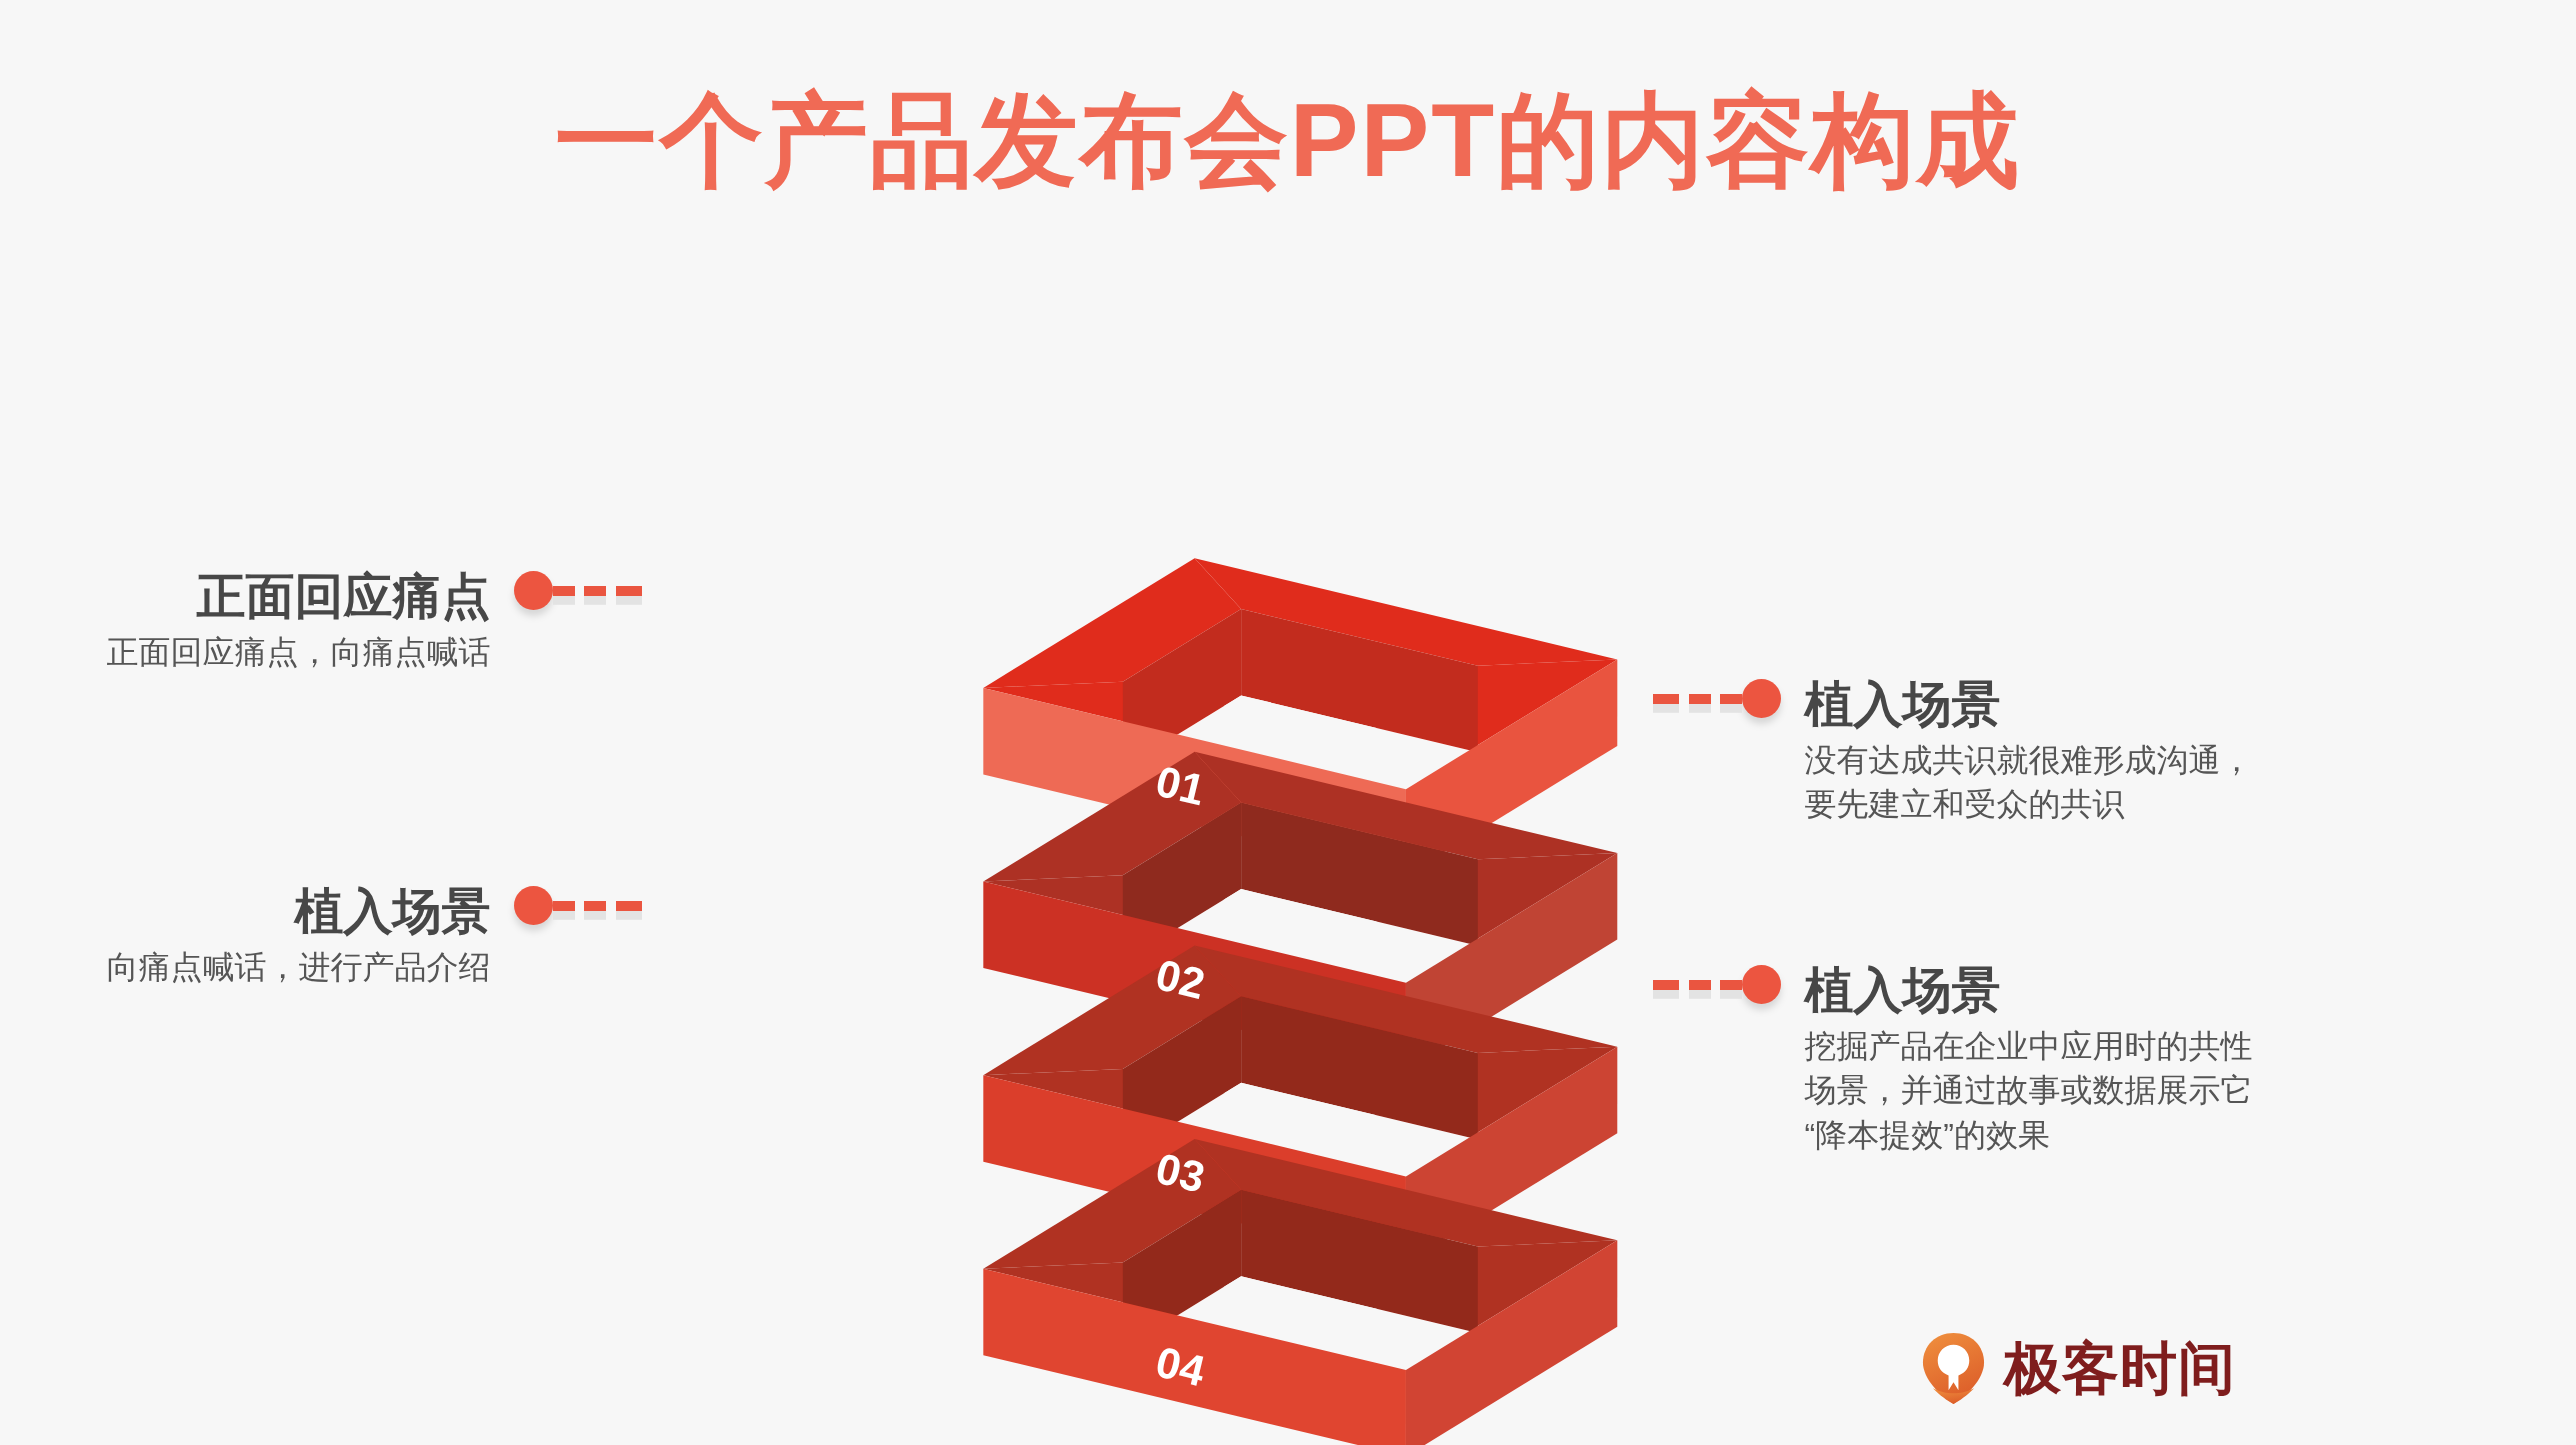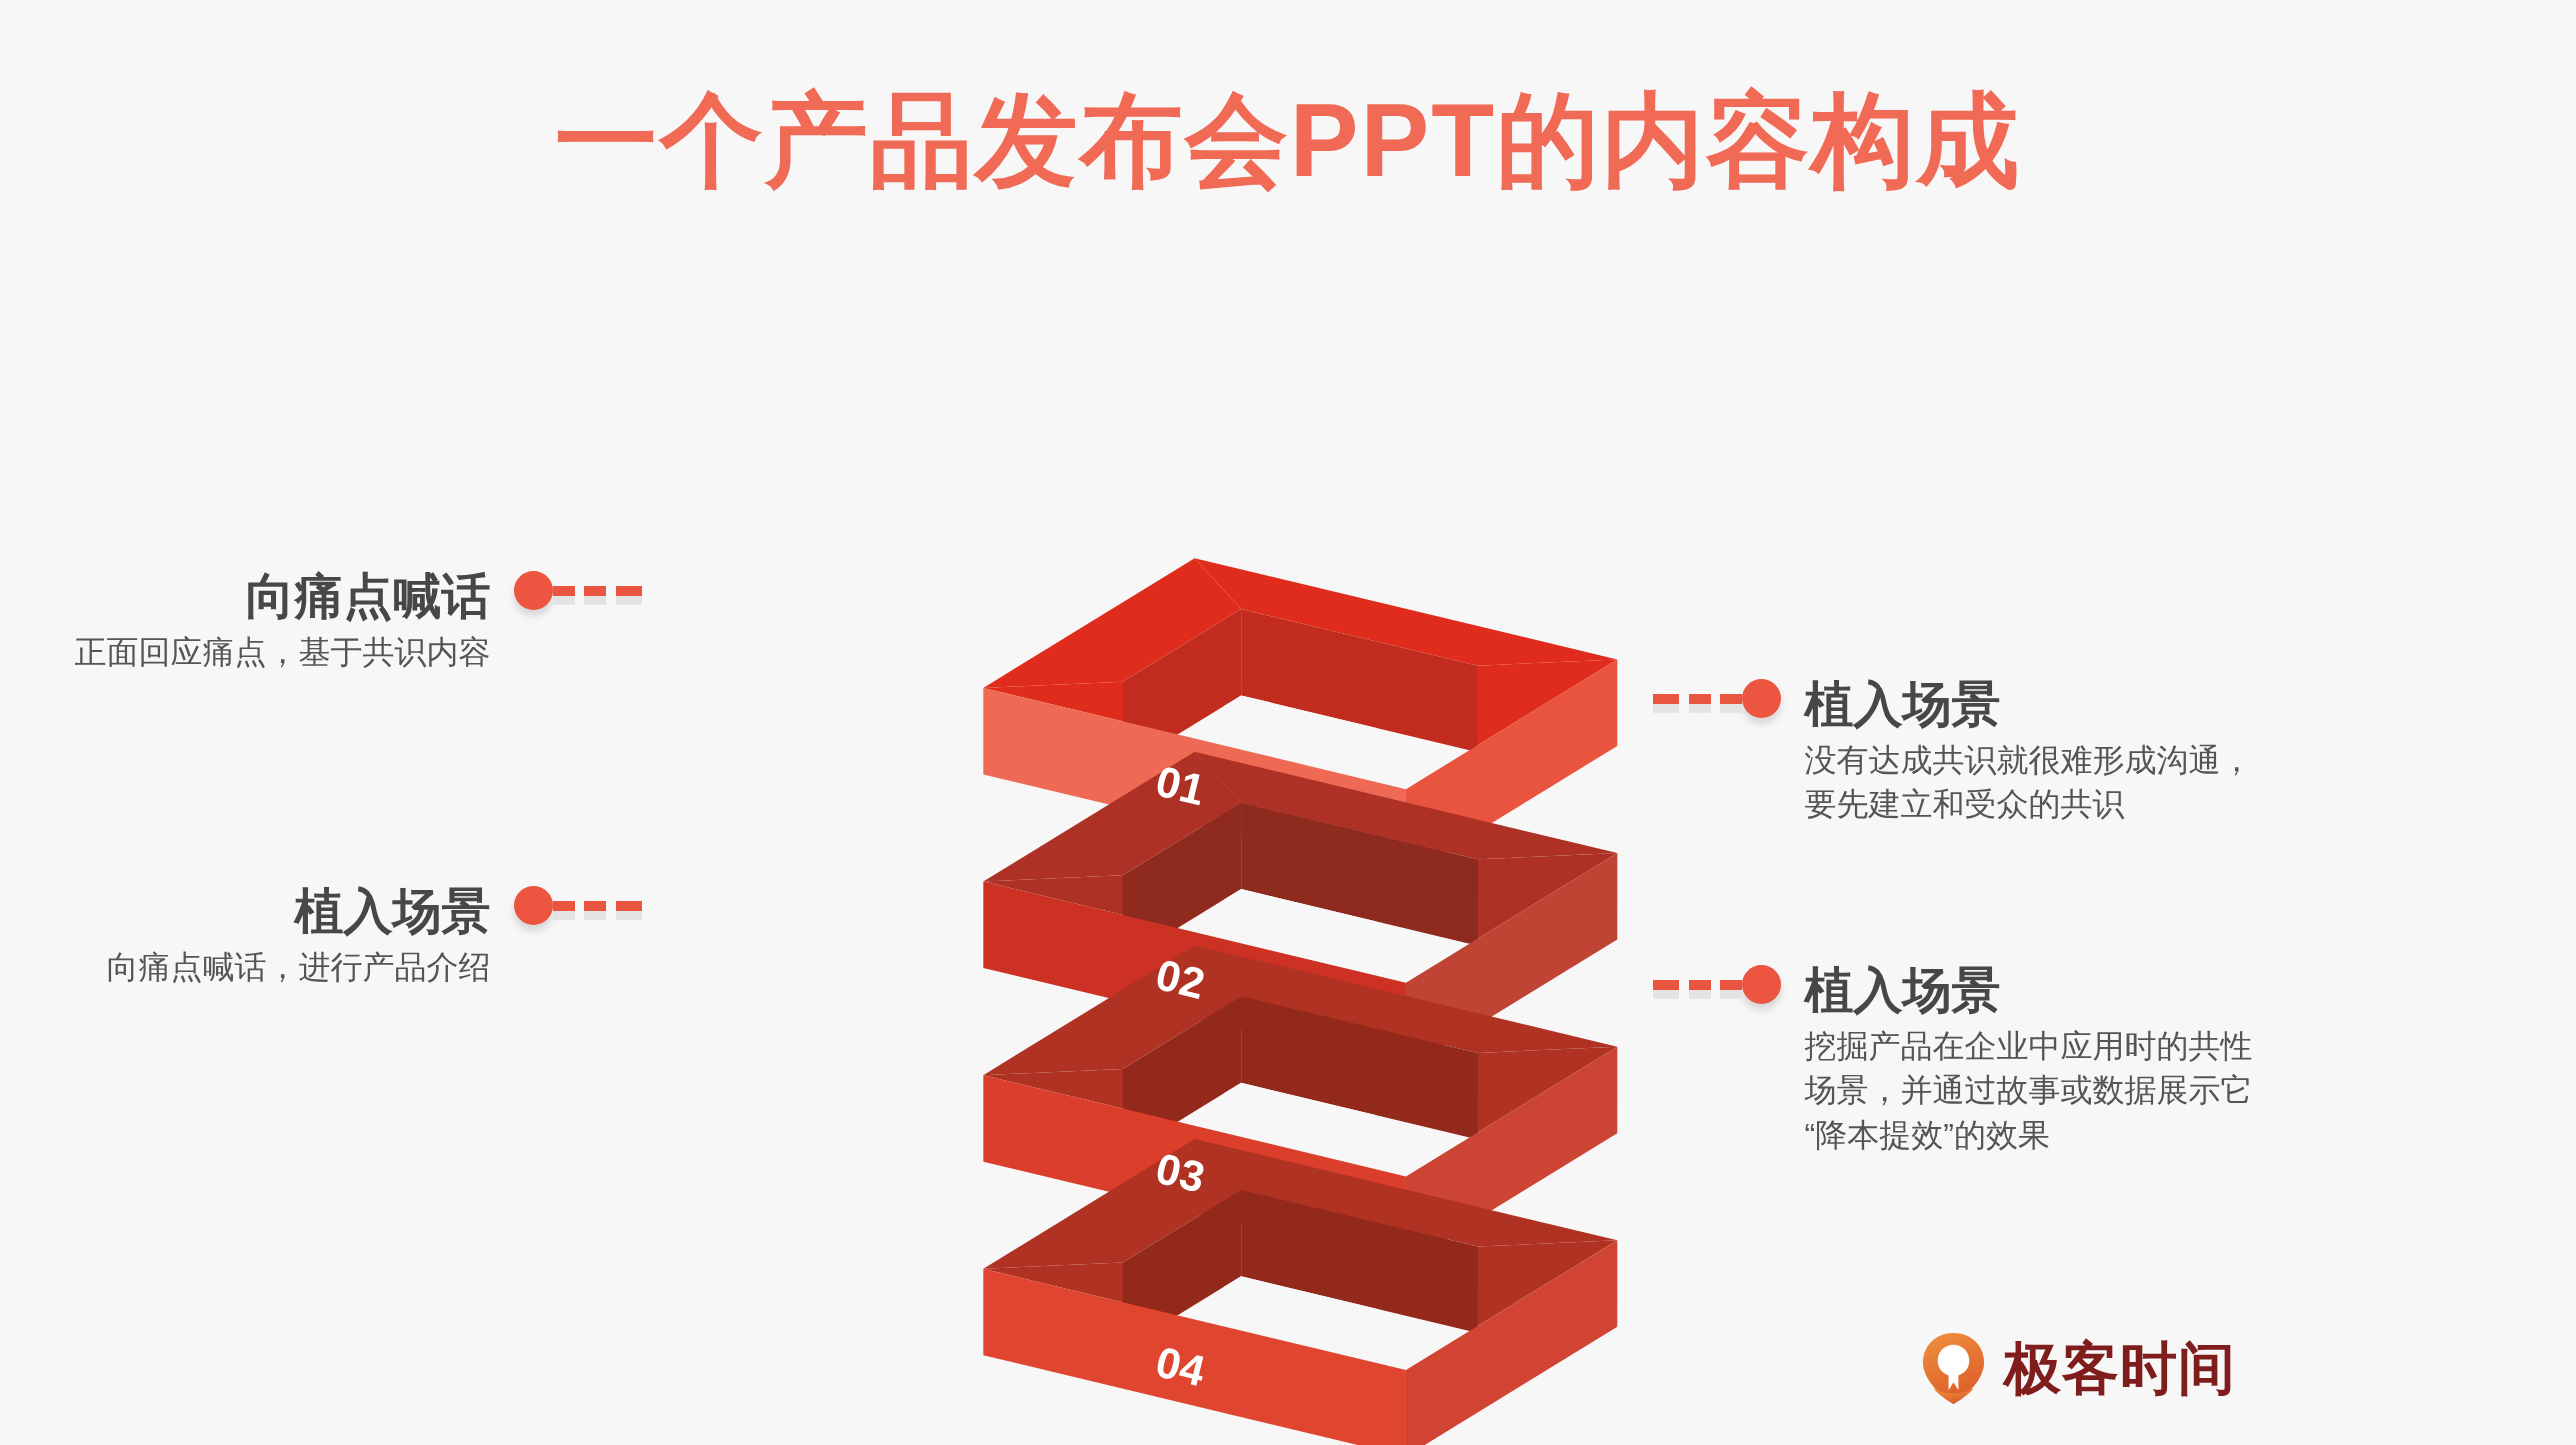--- a/index.html
+++ b/index.html
@@ -156,7 +156,7 @@
 
   <div class="callout left" id="c1">
     <div class="texts">
-      <div class="head">向痛点喊话</div>
+      <div class="head">正面回应痛点</div>
       <div class="desc">正面回应痛点，基于共识内容</div>
     </div>
     <div class="conn">

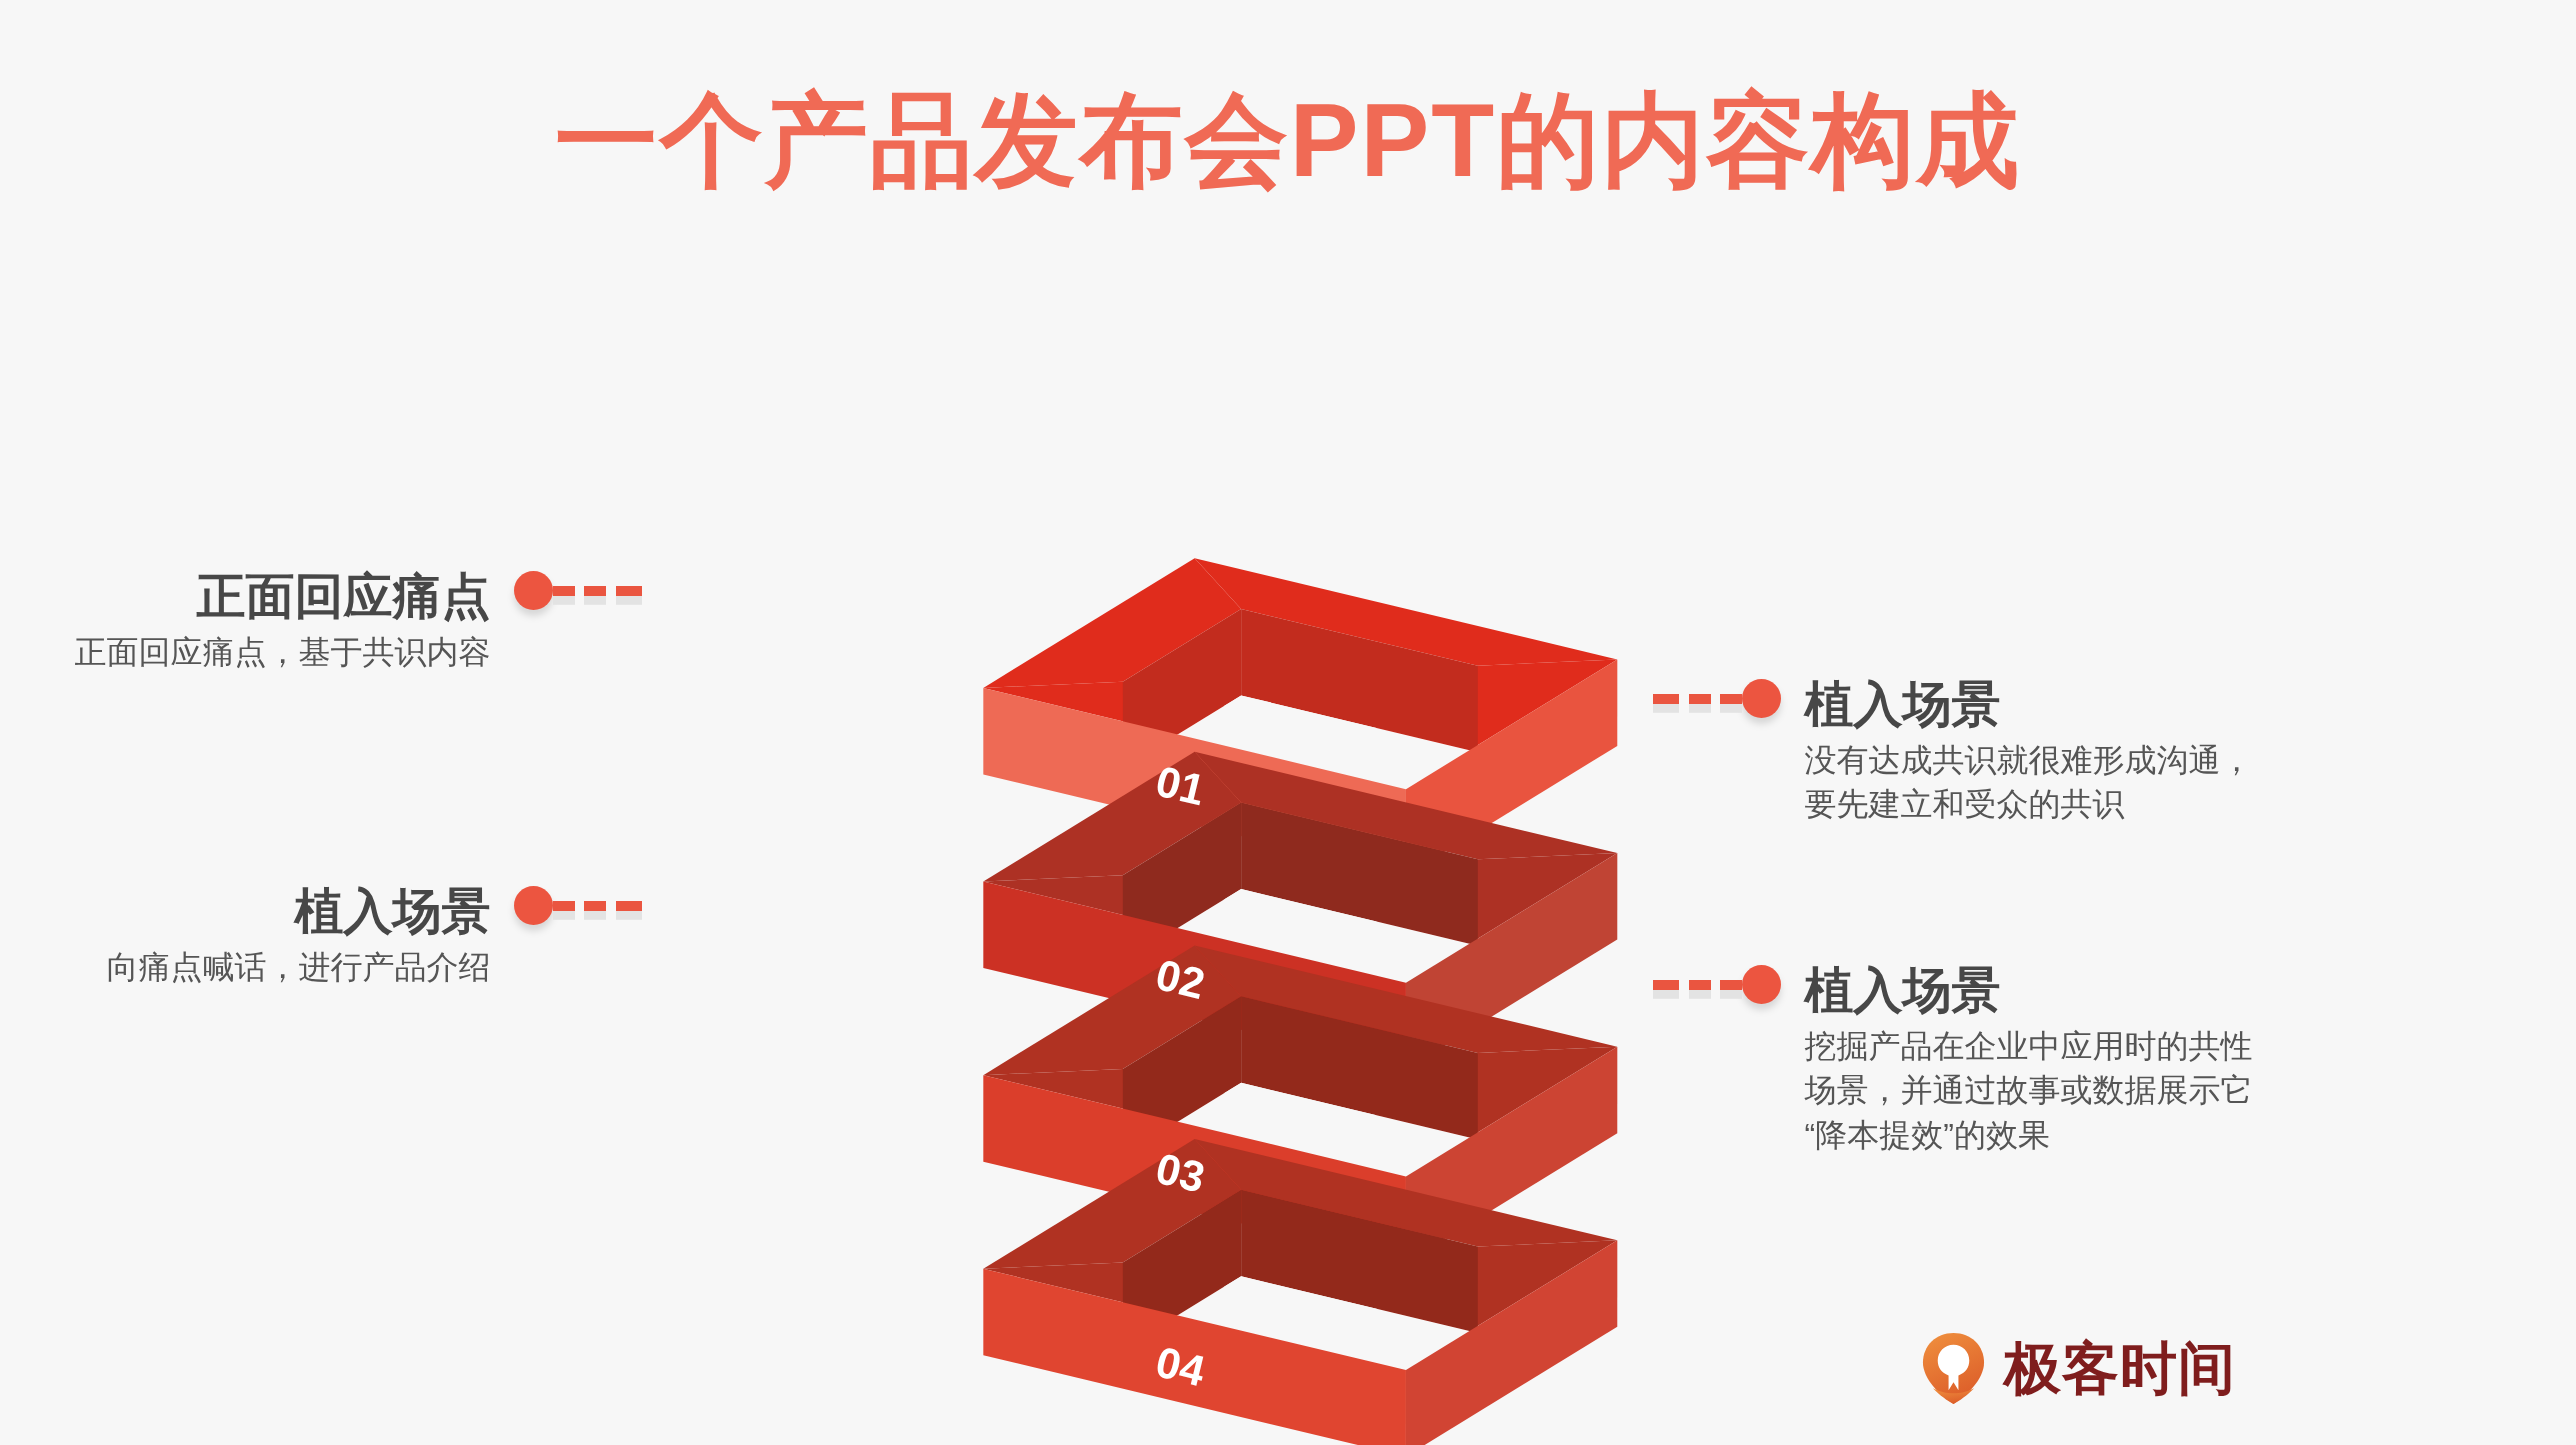--- a/index.html
+++ b/index.html
@@ -157,7 +157,7 @@
   <div class="callout left" id="c1">
     <div class="texts">
       <div class="head">正面回应痛点</div>
-      <div class="desc">正面回应痛点，基于共识内容</div>
+      <div class="desc">正面回应痛点，向痛点喊话</div>
     </div>
     <div class="conn">
       <span class="dot" style="background: rgb(236, 85, 64);"></span>

